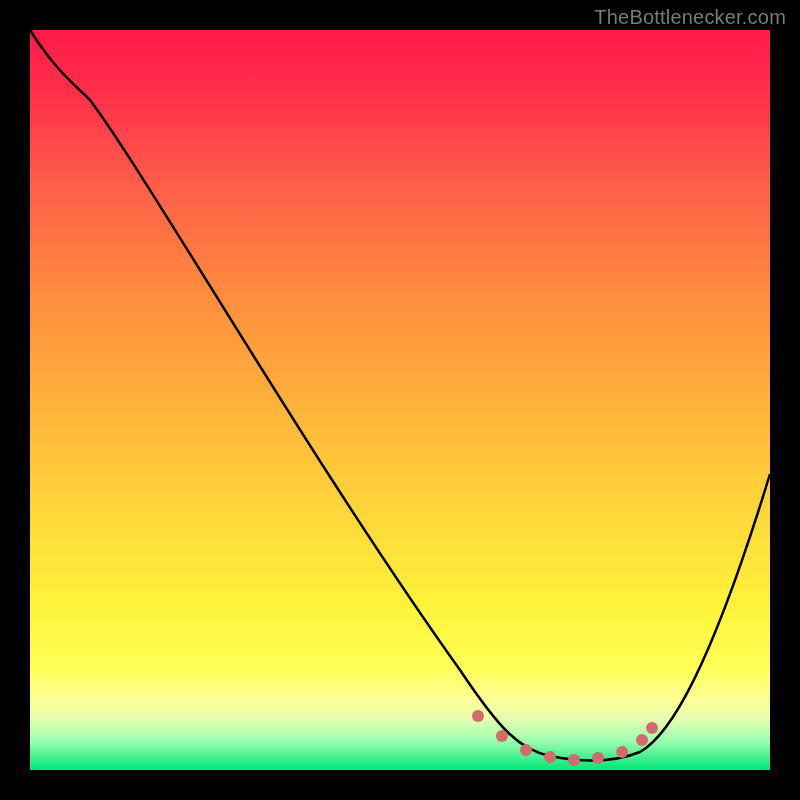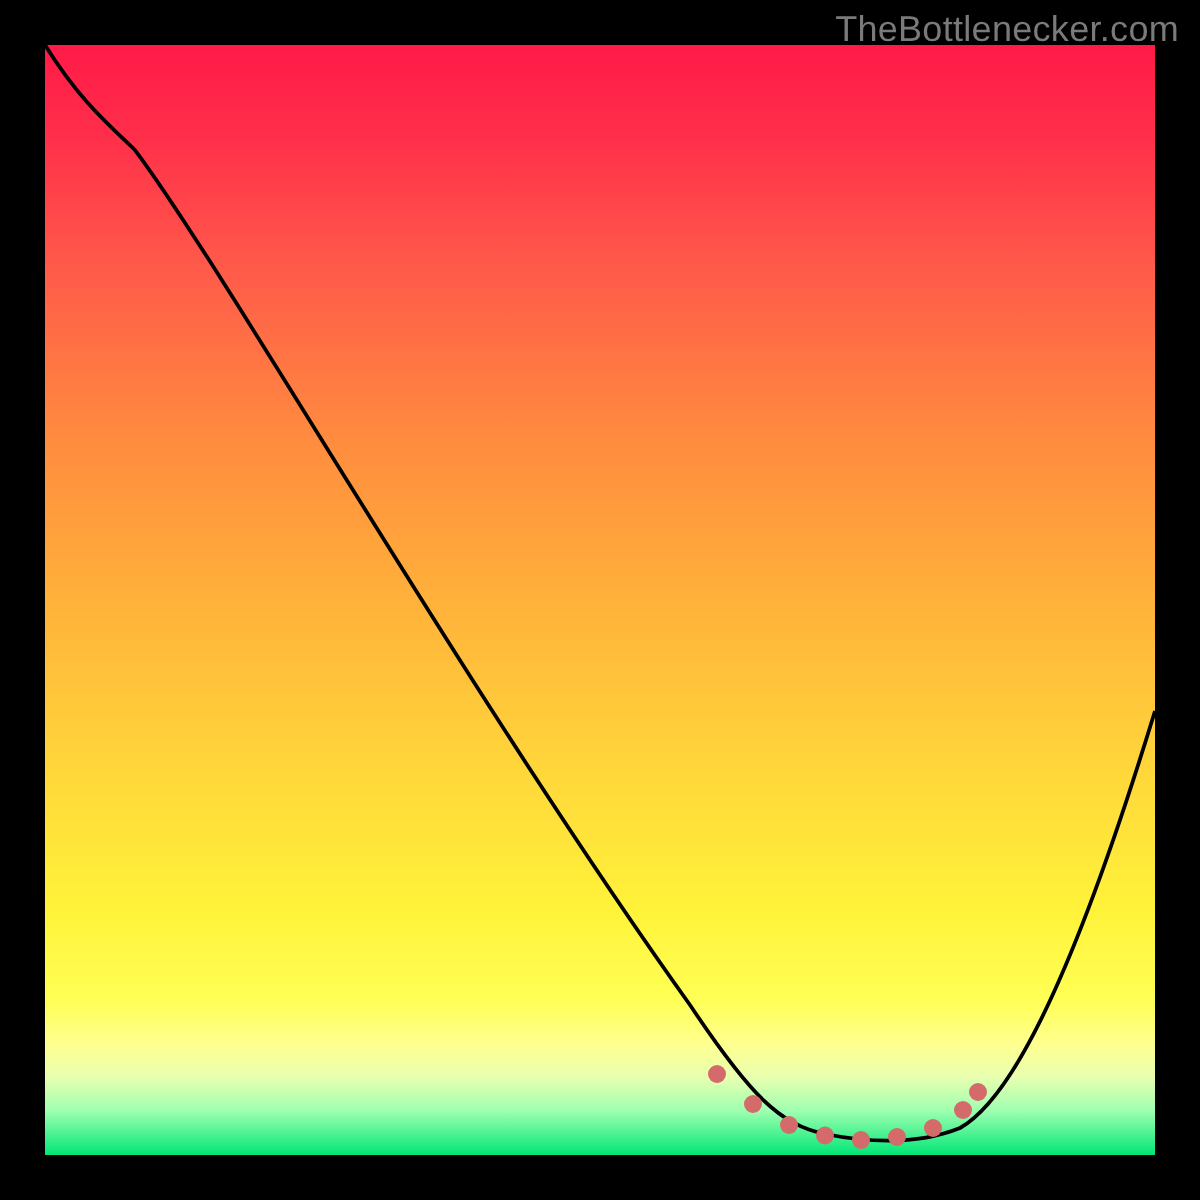--- a/index.html
+++ b/index.html
@@ -43,7 +43,7 @@
     top: 6px;
     right: 14px;
     font-family: Arial, Helvetica, sans-serif;
-    font-size: 24px;
+    font-size: 20px;
     color: #7a7a7a;
     letter-spacing: 0.2px;
   }

